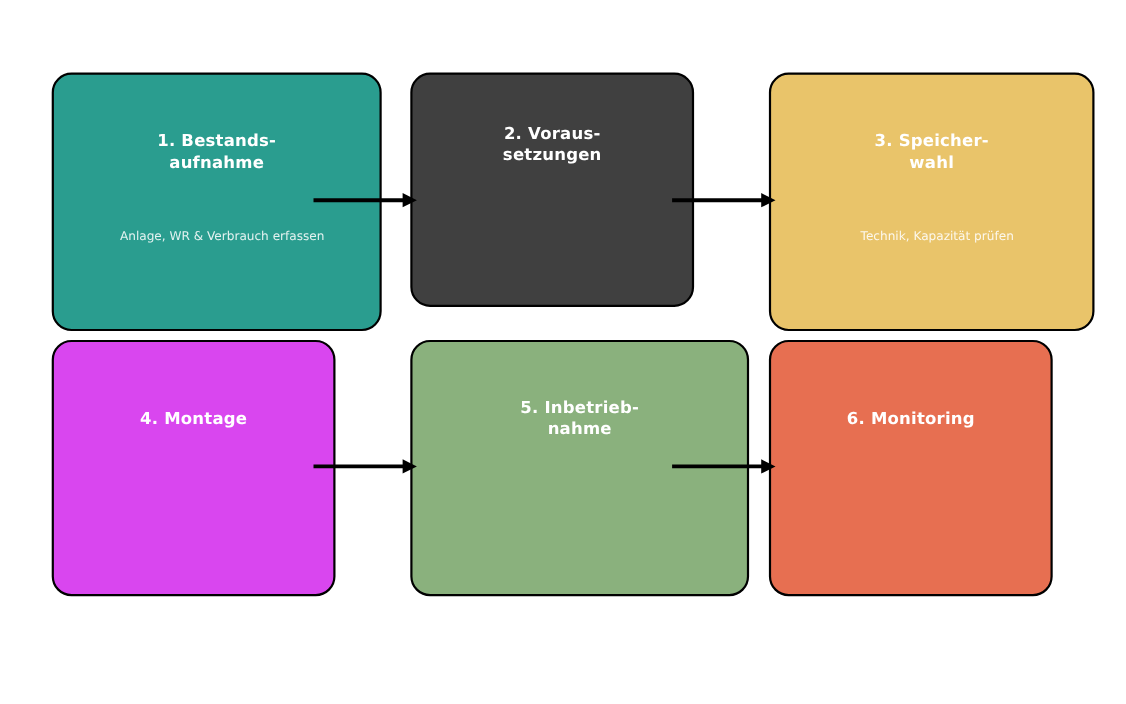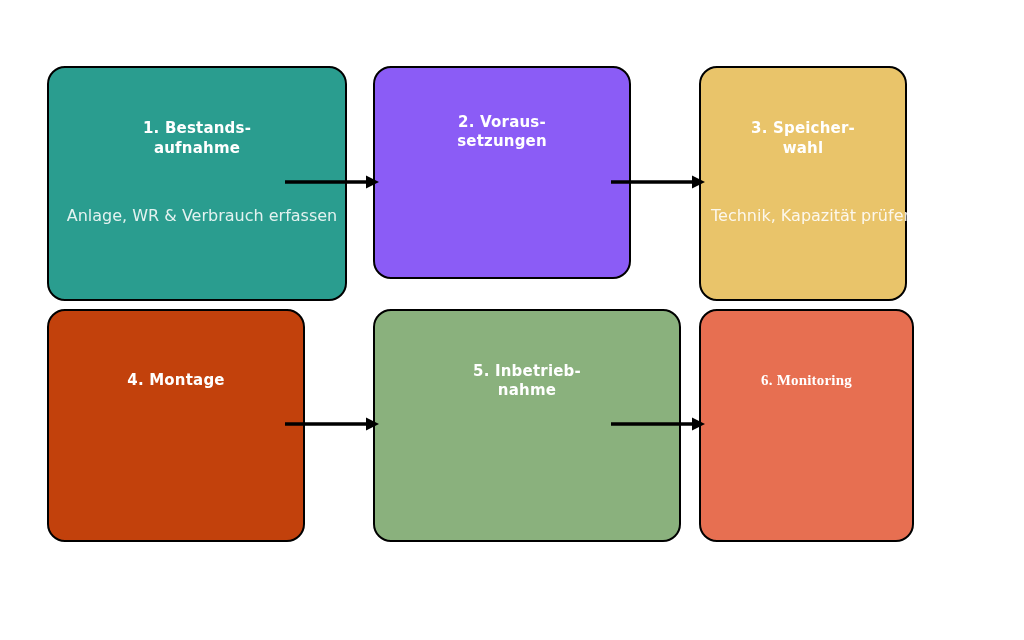--- a/index.html
+++ b/index.html
@@ -71,7 +71,7 @@
     <div class="node-subtitle">Anlage, WR &amp; Verbrauch erfassen</div>
   </div>
 
-  <div class="node" style="left: 373px; top: 66px; width: 258px; height: 213px; background-color: #8b5cf6; border-color: rgb(0, 0, 0);">
+  <div class="node" style="left: 373px; top: 66px; width: 258px; height: 213px; background-color: #404040; border-color: rgb(0, 0, 0);">
     <div class="node-title">2. Voraus-
 setzungen</div>
   </div>

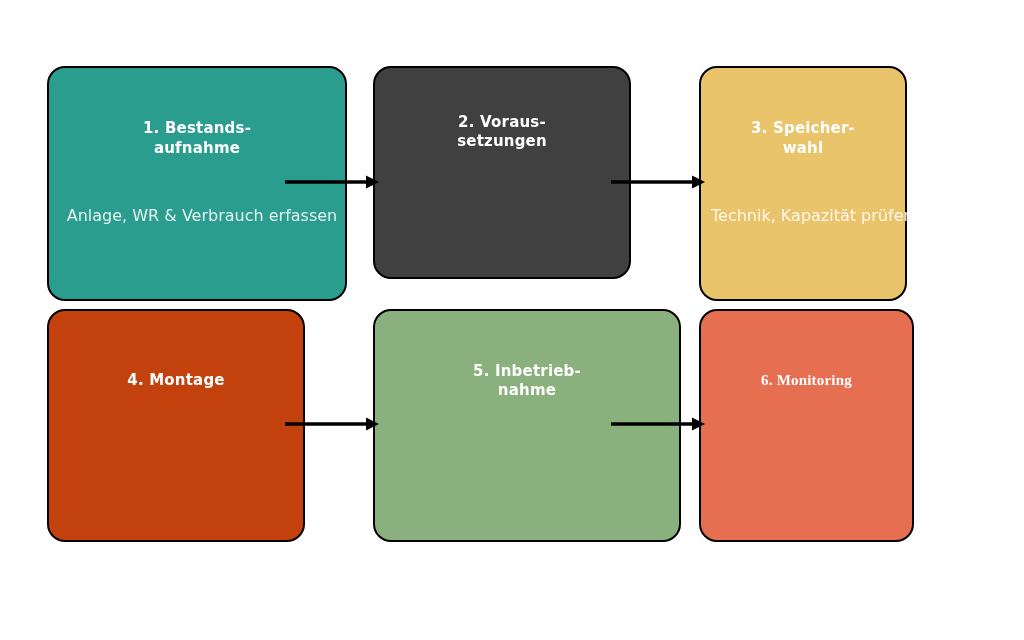--- a/index.html
+++ b/index.html
@@ -76,7 +76,7 @@
 setzungen</div>
   </div>
 
-  <div class="node" style="left: 699px; top: 66px; width: 208px; height: 235px; background-color: rgb(233, 196, 106); border-color: rgb(0, 0, 0);">
+  <div class="node" style="left: 699px; top: 66px; width: 296px; height: 235px; background-color: rgb(233, 196, 106); border-color: rgb(0, 0, 0);">
     <div class="node-title">3. Speicher-
 wahl</div>
     <div class="node-subtitle">Technik, Kapazität prüfen</div>

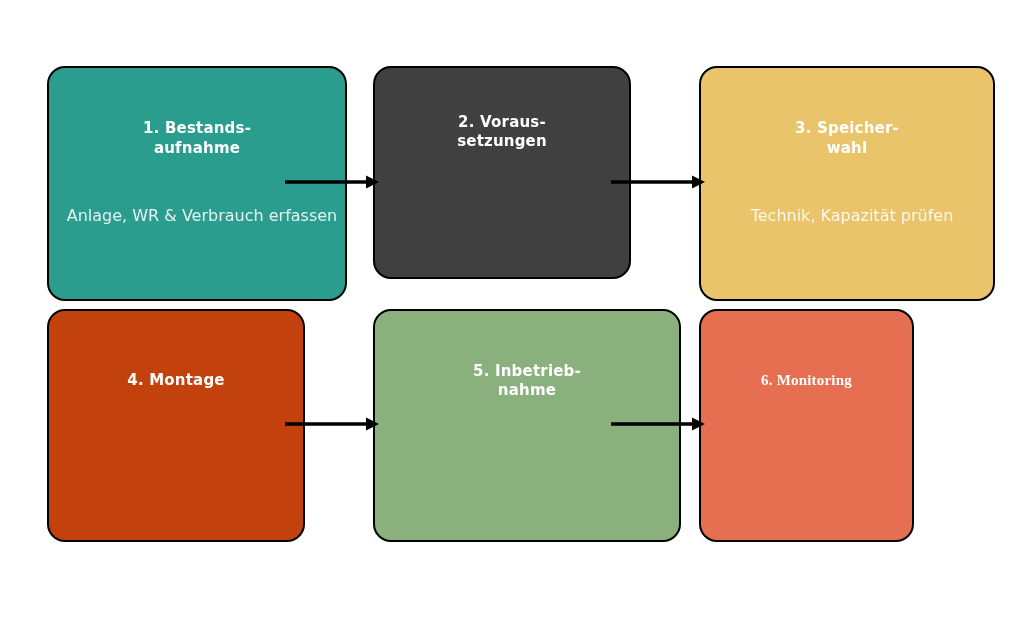--- a/index.html
+++ b/index.html
@@ -47,7 +47,7 @@
     transform: translateY(-50%);
     text-align: center;
     color: rgba(255, 255, 255, 0.87);
-    font-size: 16px;
+    font-size: 11px;
     white-space: nowrap;
     padding-left: 10px;
   }

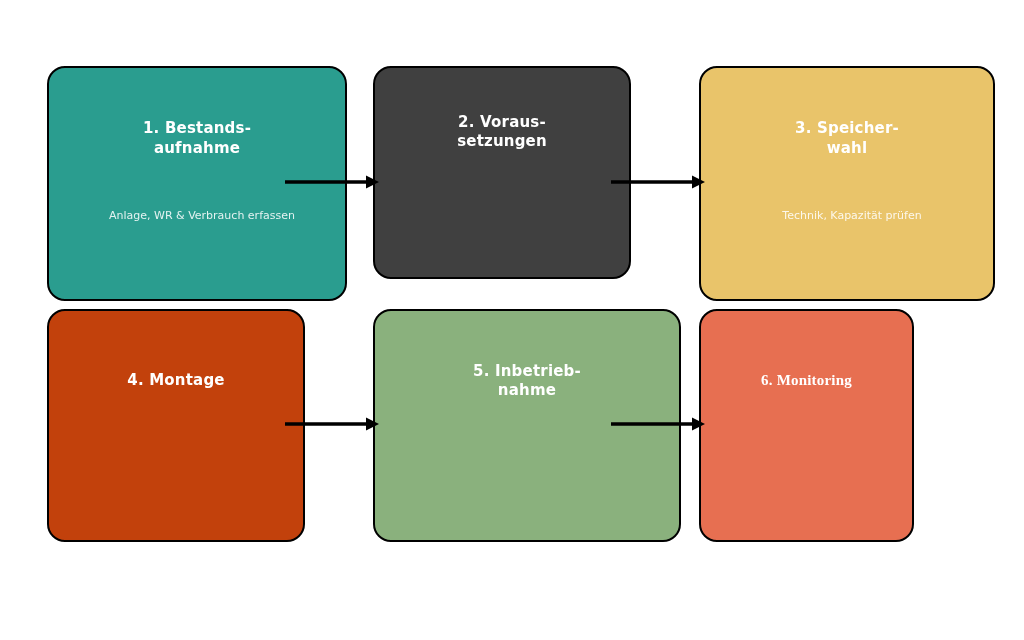--- a/index.html
+++ b/index.html
@@ -82,7 +82,7 @@
     <div class="node-subtitle">Technik, Kapazität prüfen</div>
   </div>
 
-  <div class="node" style="left: 47px; top: 309px; width: 258px; height: 233px; background-color: #c2410c; border-color: rgb(0, 0, 0);">
+  <div class="node" style="left: 47px; top: 309px; width: 258px; height: 233px; background-color: #d946ef; border-color: rgb(0, 0, 0);">
     <div class="node-title">4. Montage</div>
   </div>
 

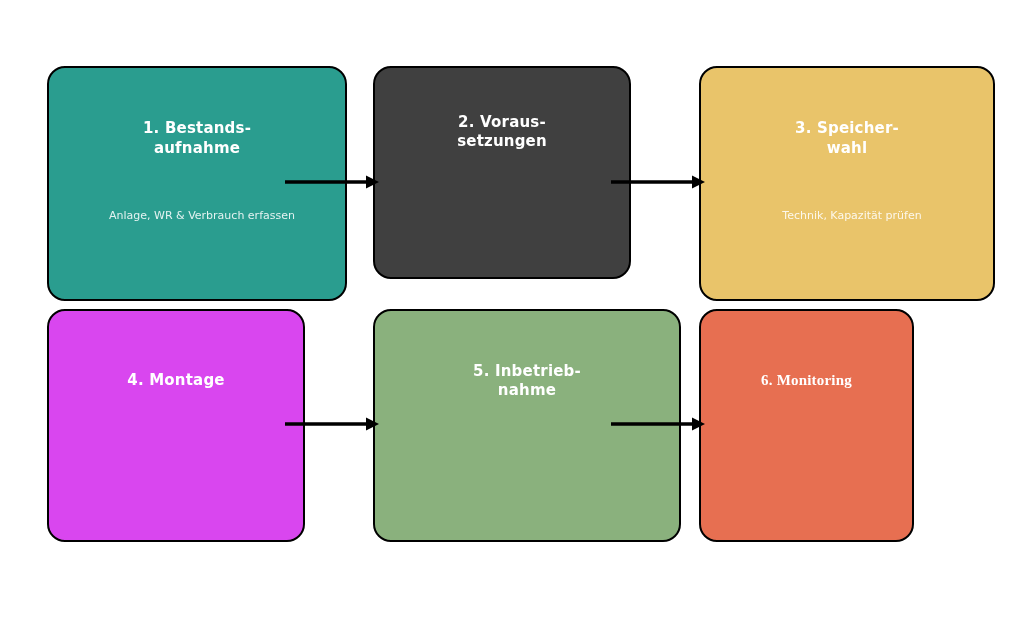--- a/index.html
+++ b/index.html
@@ -91,7 +91,7 @@
 nahme</div>
   </div>
 
-  <div class="node" style="left: 699px; top: 309px; width: 215px; height: 233px; background-color: rgb(231, 111, 81); border-color: rgb(0, 0, 0); font-family: Liberation Serif, serif;">
+  <div class="node" style="left: 699px; top: 309px; width: 258px; height: 233px; background-color: rgb(231, 111, 81); border-color: rgb(0, 0, 0);">
     <div class="node-title">6. Monitoring</div>
   </div>
 

